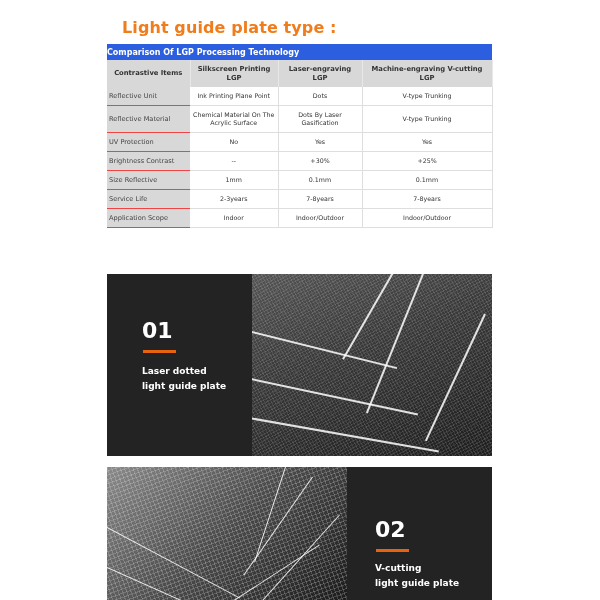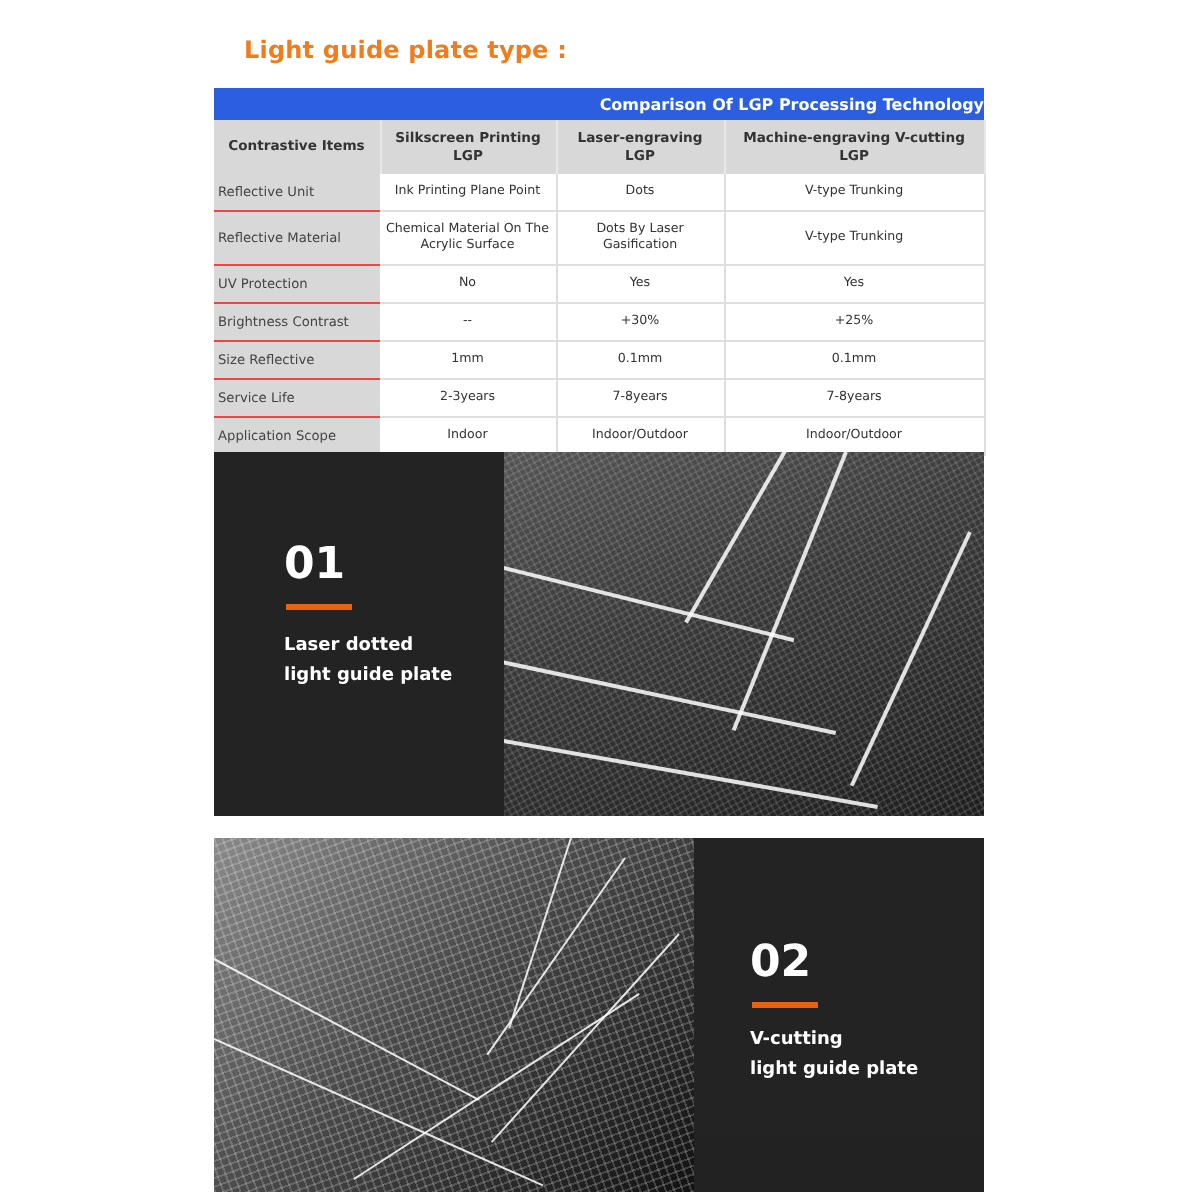--- a/index.html
+++ b/index.html
@@ -4,7 +4,7 @@
 <style>
   html, body { margin:0; padding:0; background:#ffffff; }
   body { width:600px; height:600px; position:relative; overflow:hidden; font-family:"DejaVu Sans", sans-serif; }
-  .section-title { position:absolute; left:122px; top:18px; font-size:12px; font-weight:bold; color:#f07c1c; letter-spacing:0.1px; }
+  .section-title { position:absolute; left:122px; top:18px; font-size:16px; font-weight:bold; color:#f07c1c; letter-spacing:0.1px; }
 
   .table-wrap { position:absolute; left:107px; top:44px; width:385px; }
   table { border-collapse:collapse; width:385px; table-layout:fixed; font-size:6.3px; color:#333; }

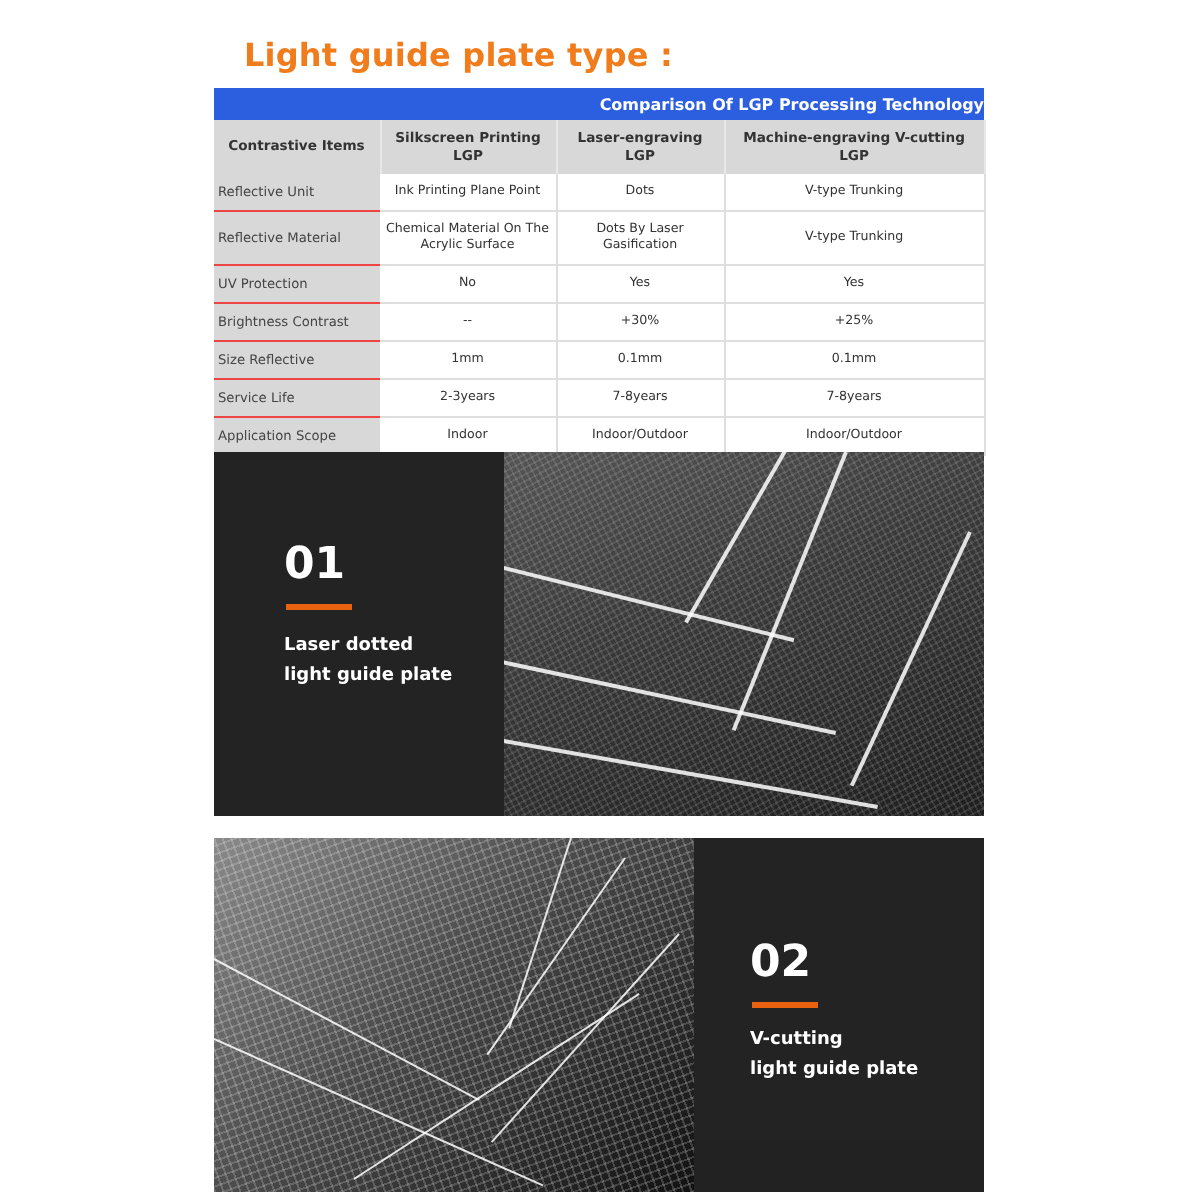--- a/index.html
+++ b/index.html
@@ -9,7 +9,7 @@
   .table-wrap { position:absolute; left:107px; top:44px; width:385px; }
   table { border-collapse:collapse; width:385px; table-layout:fixed; font-size:6.3px; color:#333; }
   col.c1 { width:83px; } col.c2 { width:88px; } col.c3 { width:84px; } col.c4 { width:130px; }
-  .title-row td { background:#2b5fe0; color:#ffffff; font-weight:bold; font-size:8px; text-align:right; height:16px; padding:0; }
+  .title-row td { background:#2b5fe0; color:#ffffff; font-weight:bold; font-size:8px; text-align:left; height:16px; padding:0; }
   .head-row th { background:#d8d8d8; color:#333; font-weight:bold; font-size:6.8px; height:27px; padding:0 2px; line-height:9px; border-right:1px solid #e8e8e8; }
   .head-row th:first-child { text-align:center; padding-left:2px; }
   td.lab { background:#d8d8d8; text-align:left; padding-left:2px; font-size:6.6px; color:#444; border-bottom:1px solid #ef4444; }

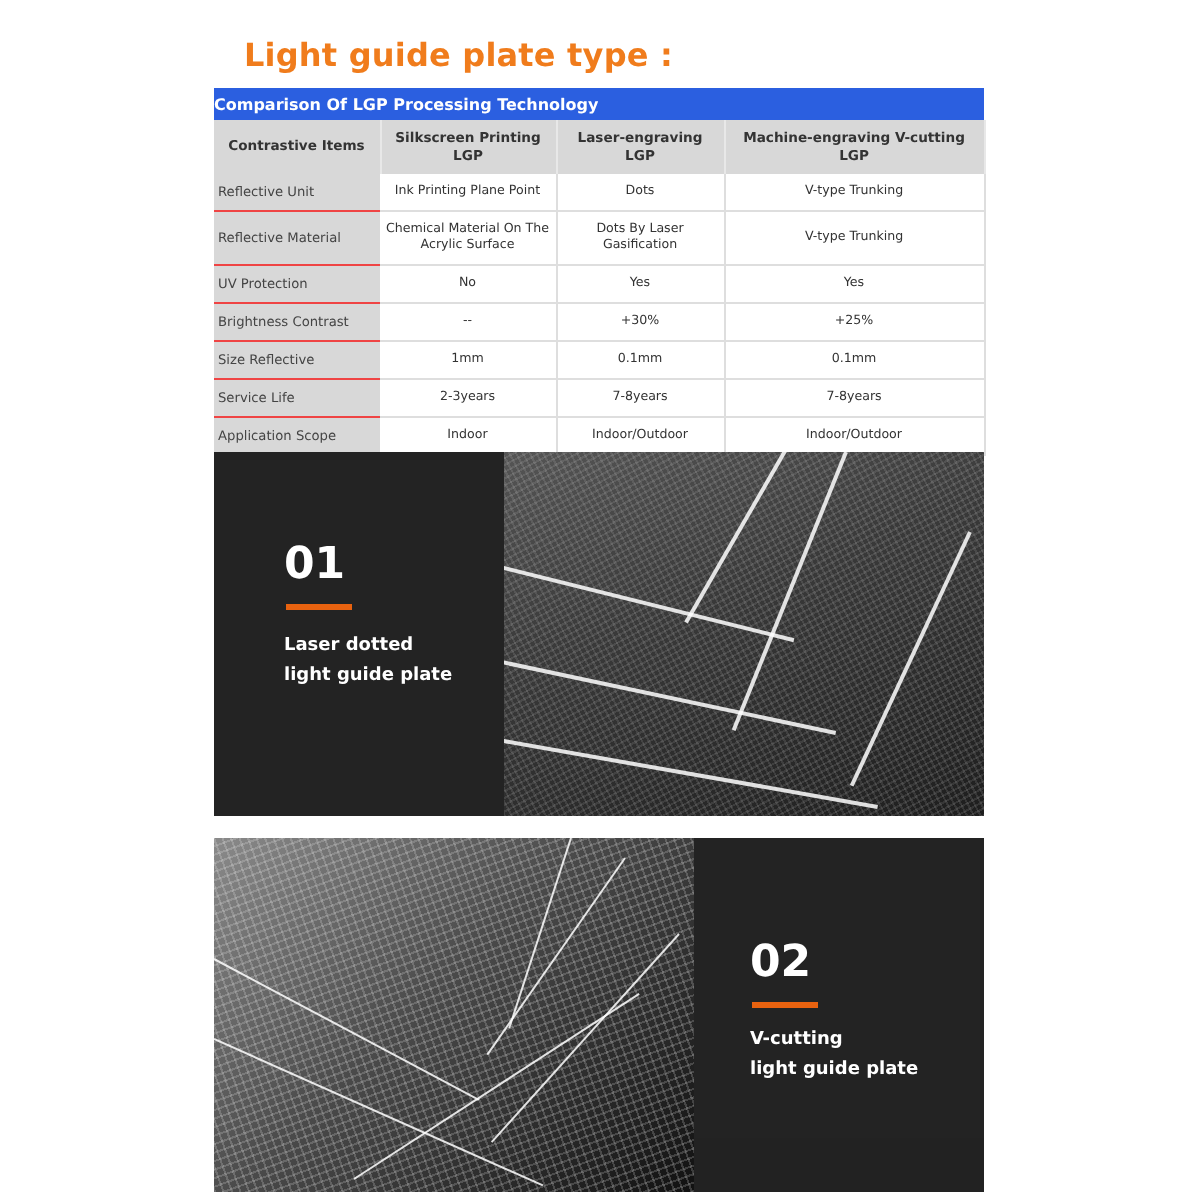--- a/index.html
+++ b/index.html
@@ -17,7 +17,7 @@
   tr.r td { height:16px; }
   tr.r2 td { height:24px; }
 
-  .panel { position:absolute; left:107px; width:385px; overflow:hidden; background:#222222; }
+  .panel { position:absolute; left:107px; width:385px; overflow:hidden; background:#222222;margin-top:48px; }
   .panel1 { top:226px; height:182px; }
   .panel2 { top:419px; height:177px; }
   .textbox { position:absolute; background:#232323; }

